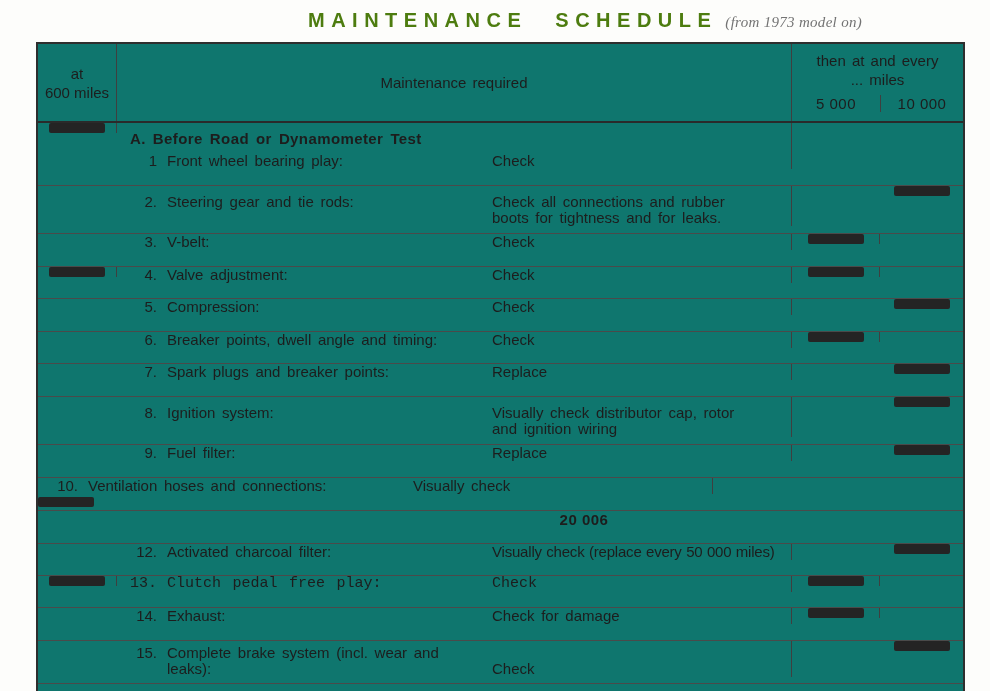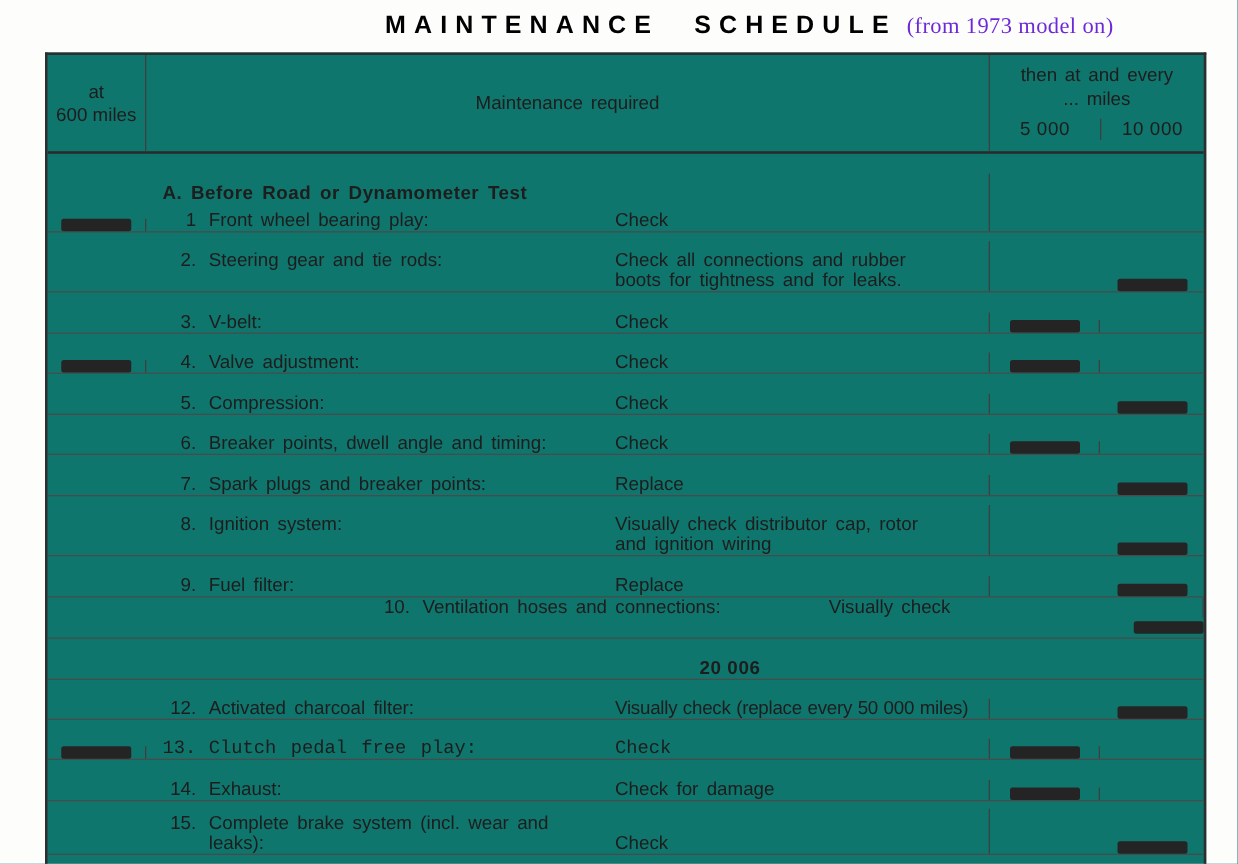--- a/index.html
+++ b/index.html
@@ -25,7 +25,7 @@
     font-weight: bold;
     letter-spacing: 6.5px;
     word-spacing: 16px;
-    color: #000000;
+    color: #4d7c0f;
   }
   .title-suffix {
     font-family: "Liberation Serif", "DejaVu Serif", serif;

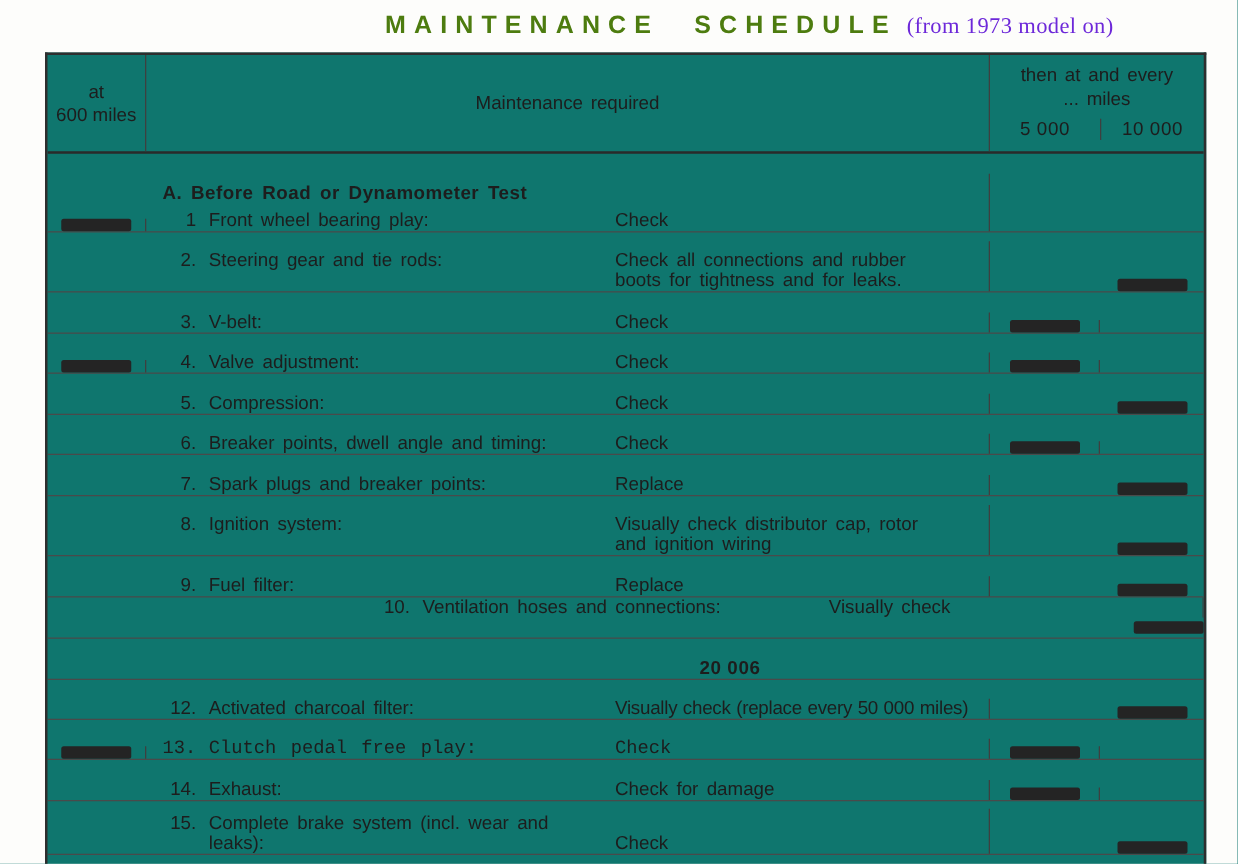--- a/index.html
+++ b/index.html
@@ -29,10 +29,11 @@
   }
   .title-suffix {
     font-family: "Liberation Serif", "DejaVu Serif", serif;
-    font-size: 18px;
+    font-size: 15px;
     margin-left: 8px;
     letter-spacing: 0.3px;
-    color: #6d28d9;
+    color: #737373;
+    font-style: italic;
   }
 
   

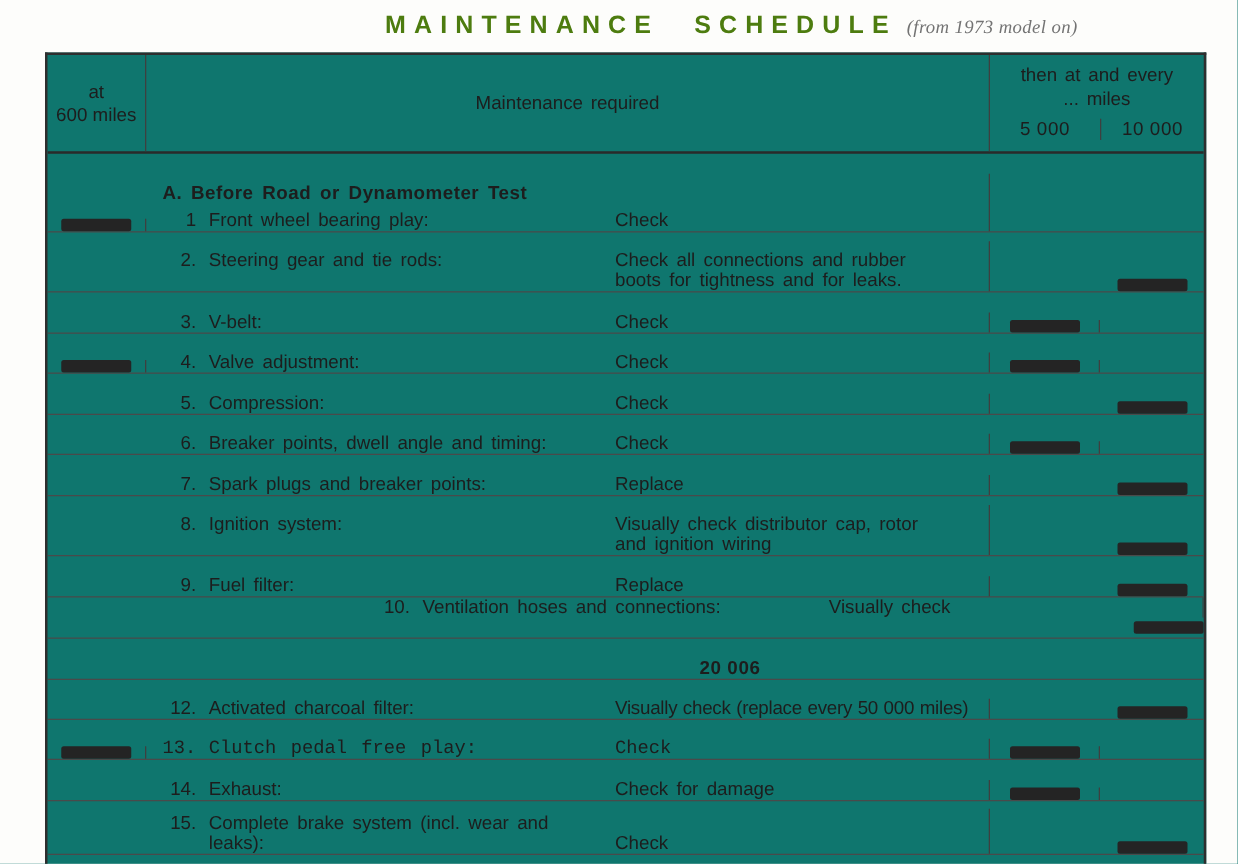--- a/index.html
+++ b/index.html
@@ -92,7 +92,7 @@
   .tbody { display: flex; flex-direction: column; }
   .body-row {
     display: flex;
-    align-items: flex-end;
+    align-items: flex-start;
     border-bottom: 1px solid #4a4a4a;
     font-size: 15px;
   }

